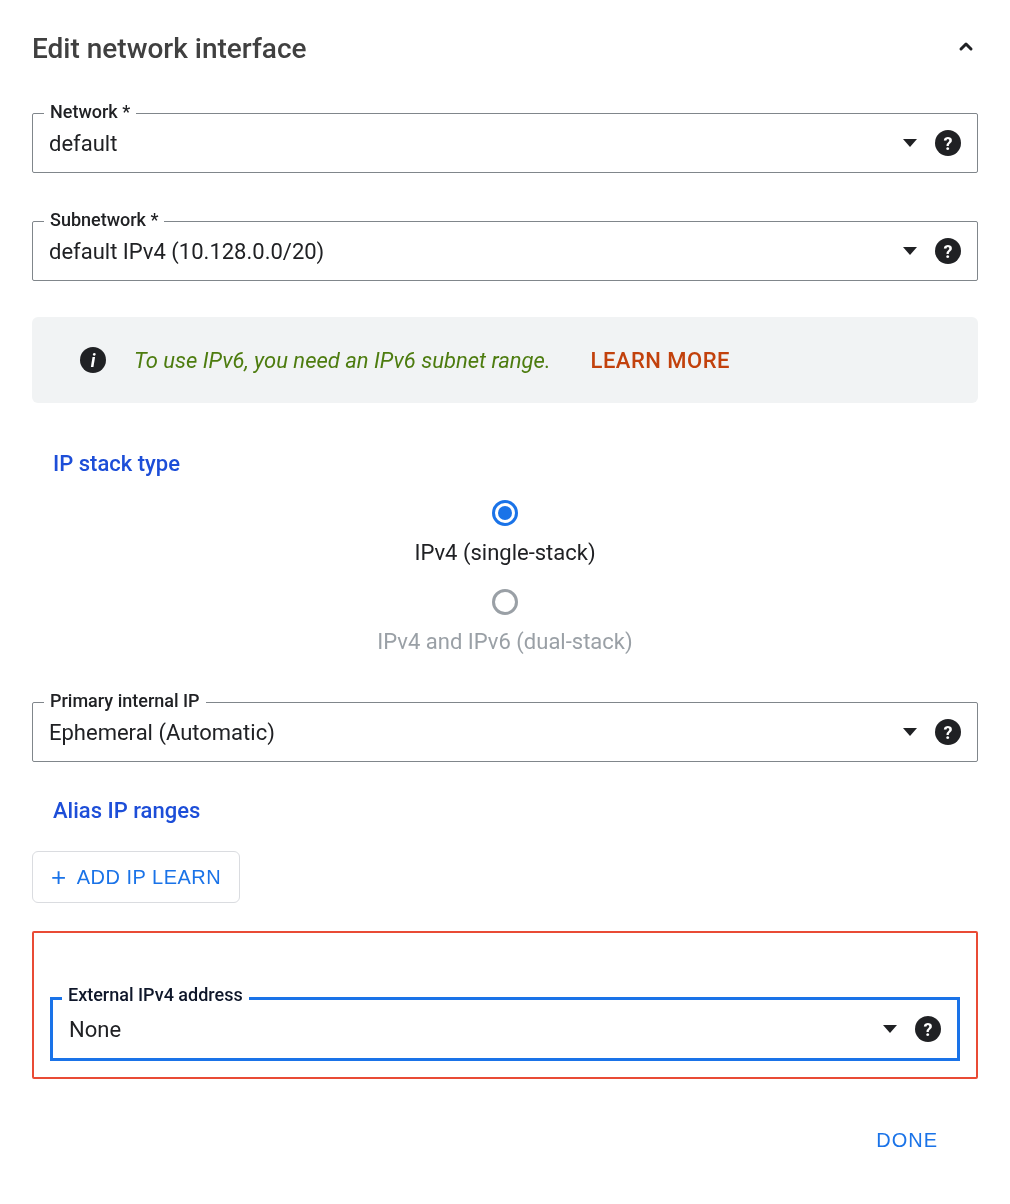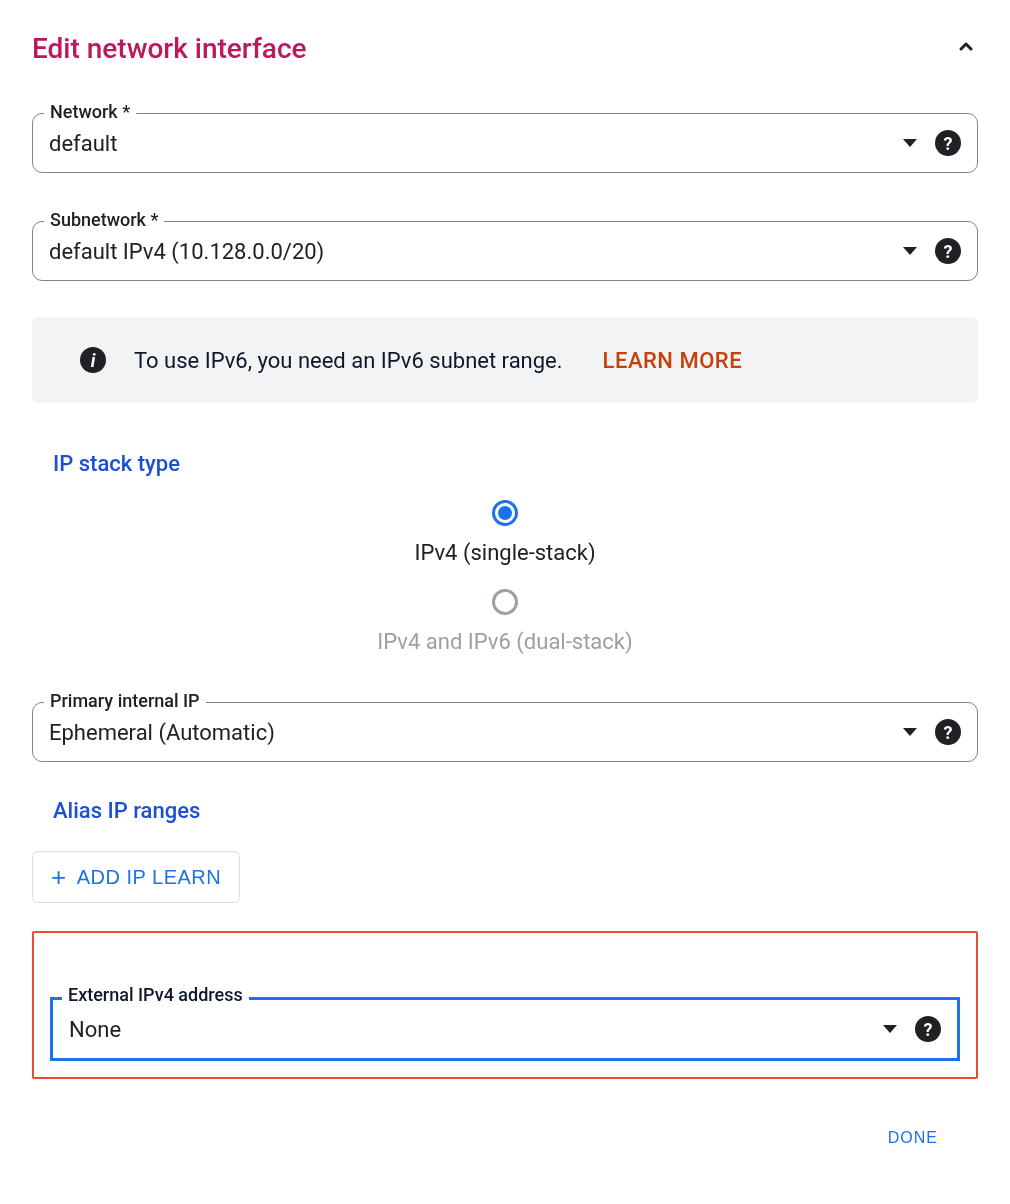--- a/index.html
+++ b/index.html
@@ -23,7 +23,7 @@
     .title {
       font-size: 28px;
       font-weight: 500;
-      color: #be185d;
+      color: #404040;
     }
     .chevron-up {
       width: 24px;

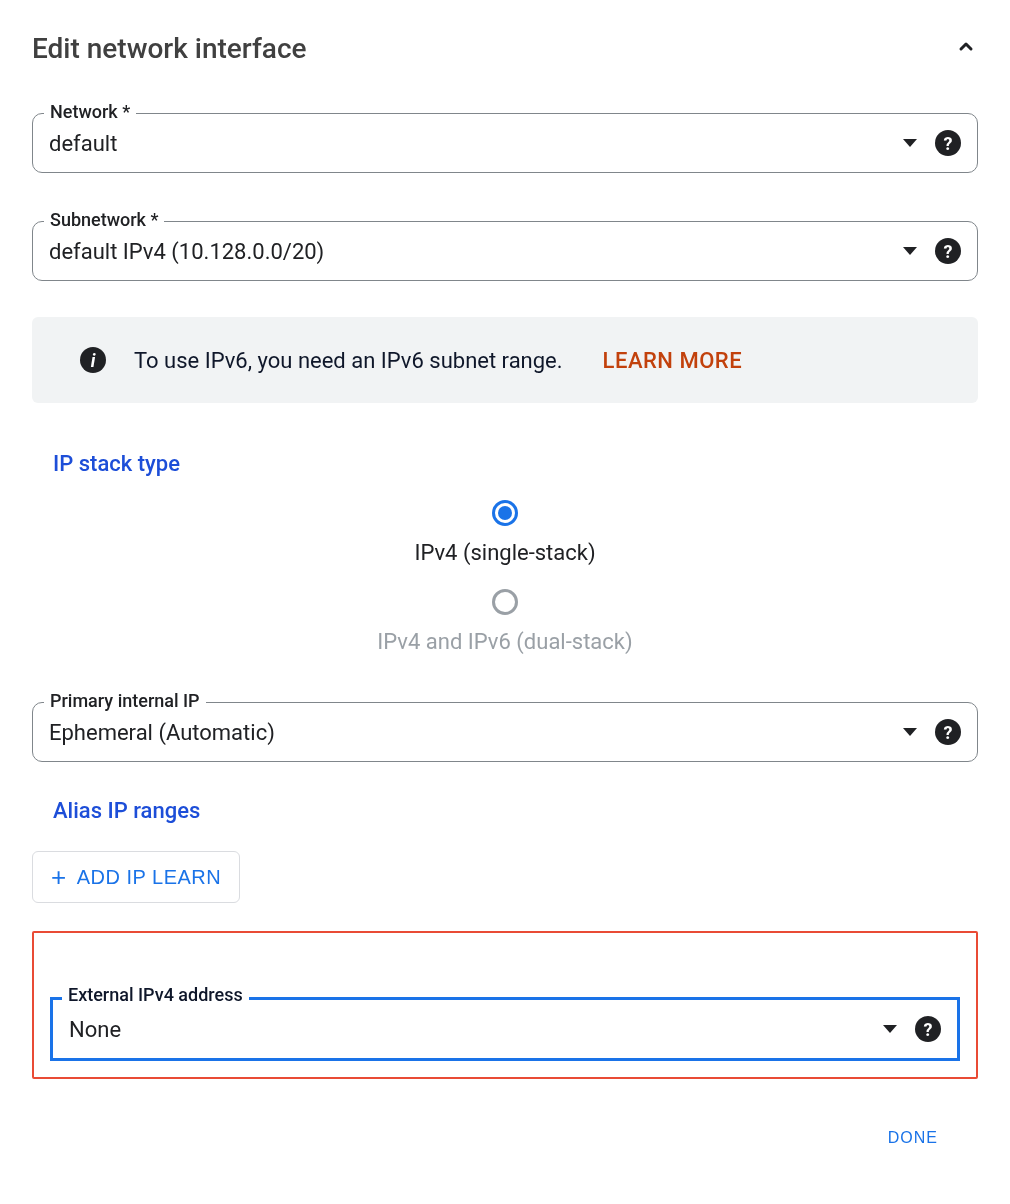--- a/index.html
+++ b/index.html
@@ -49,7 +49,7 @@
       display: flex;
       align-items: center;
       border: 1px solid #80868b;
-      border-radius: 10px;
+      border-radius: 2px;
       padding: 16px 16px;
       font-size: 22px;
       color: #202124;

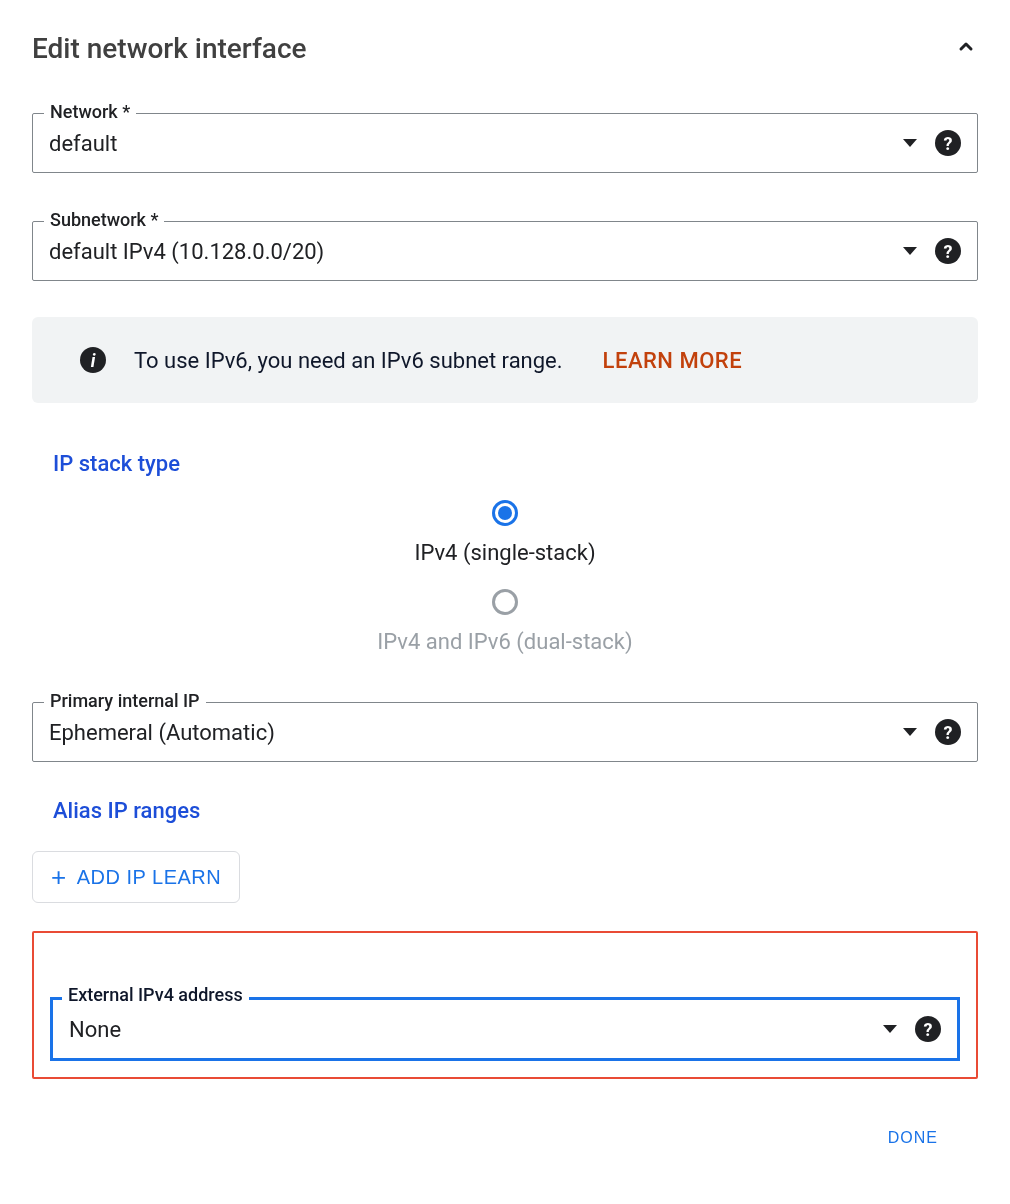--- a/index.html
+++ b/index.html
@@ -107,7 +107,8 @@
       margin-left: 24px;
     }
     .info-text {
-      color: #0f172a;
+      color: #4d7c0f;
+      font-style: italic;
     }
     .learn-more {
       color: #c2410c;

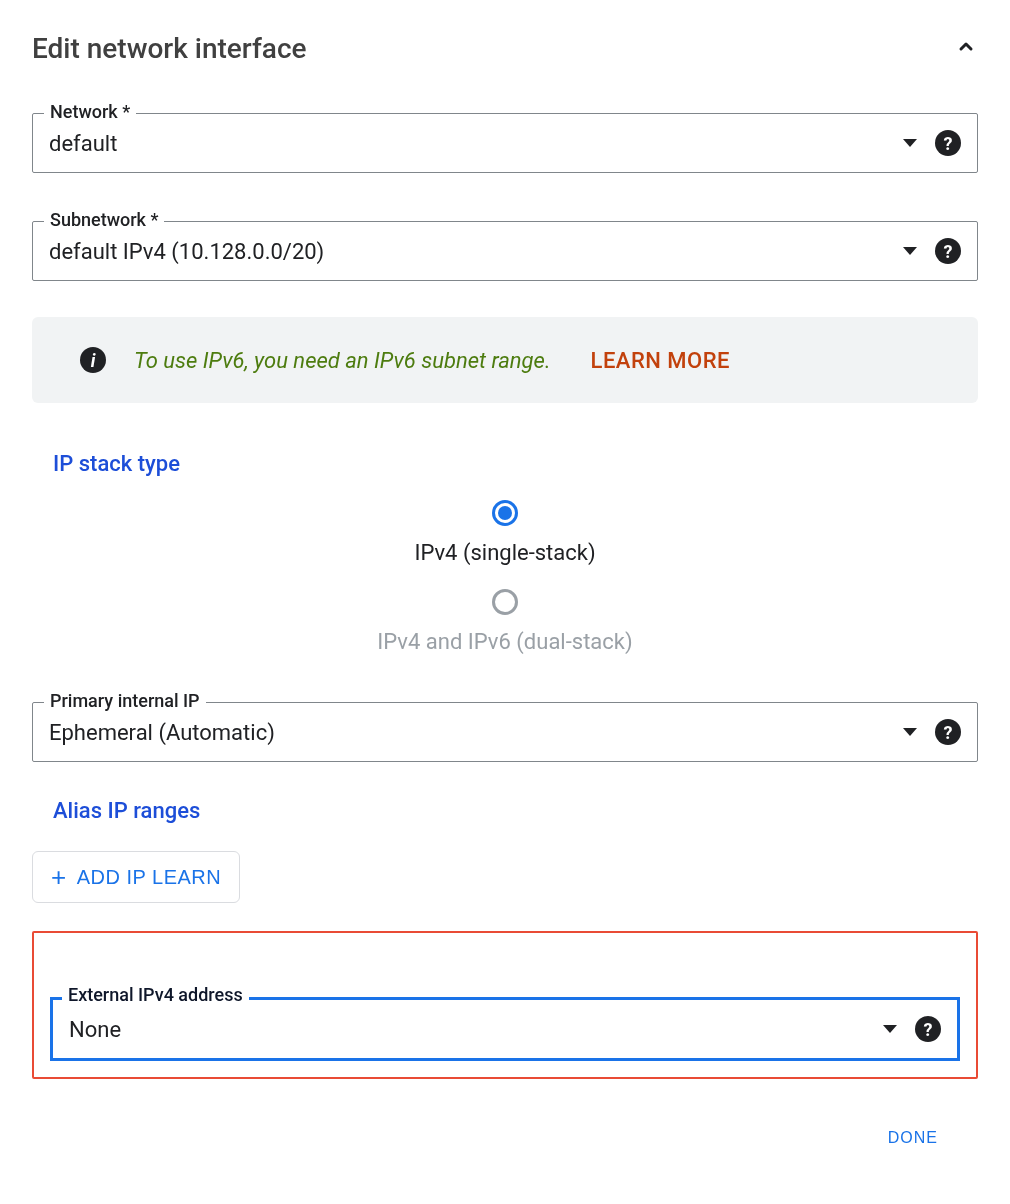--- a/index.html
+++ b/index.html
@@ -205,7 +205,7 @@
     }
     .done-button {
       color: #1a73e8;
-      font-size: 16px;
+      font-size: 20px;
       font-weight: 500;
       letter-spacing: 1px;
       cursor: pointer;

